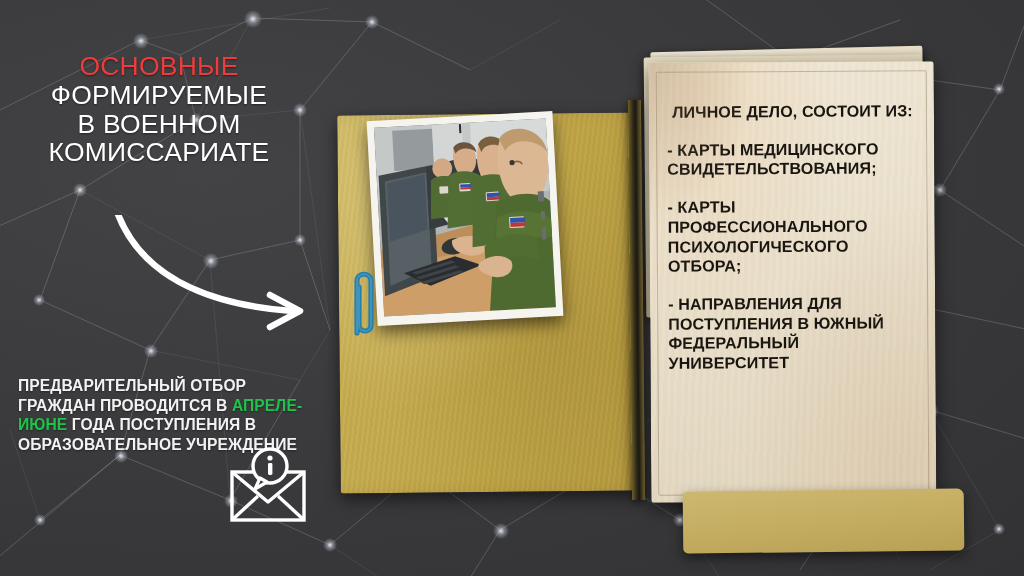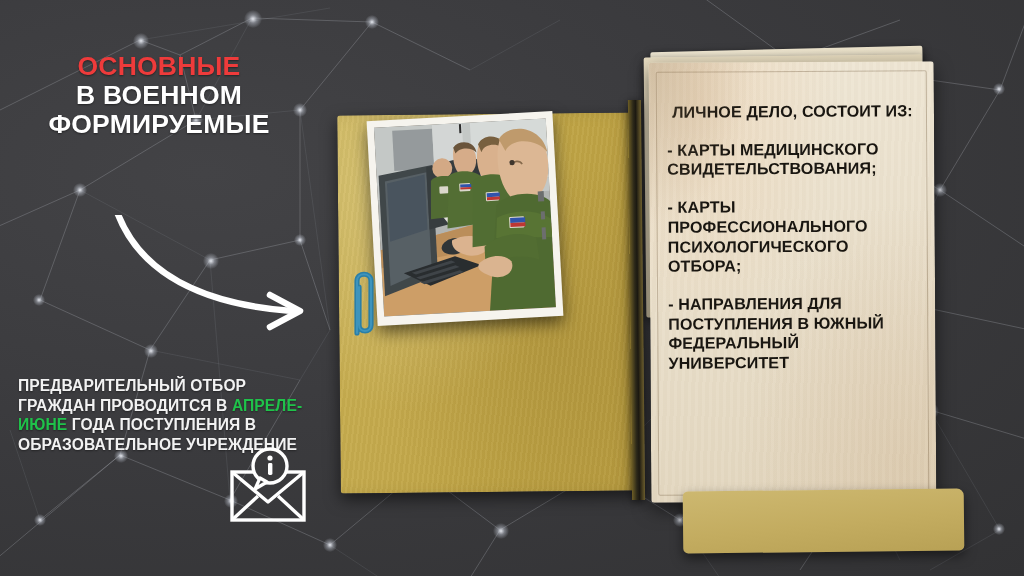--- a/index.html
+++ b/index.html
@@ -28,7 +28,7 @@
   #headline {
     position:absolute; left:0; top:52px; width:318px;
     text-align:center;
-    font-weight:bold; font-size:26.5px; line-height:1.085;
+    font-weight:normal; font-size:26.5px; line-height:1.085;
     letter-spacing:.2px;
     text-transform:uppercase;
     color:#ffffff;

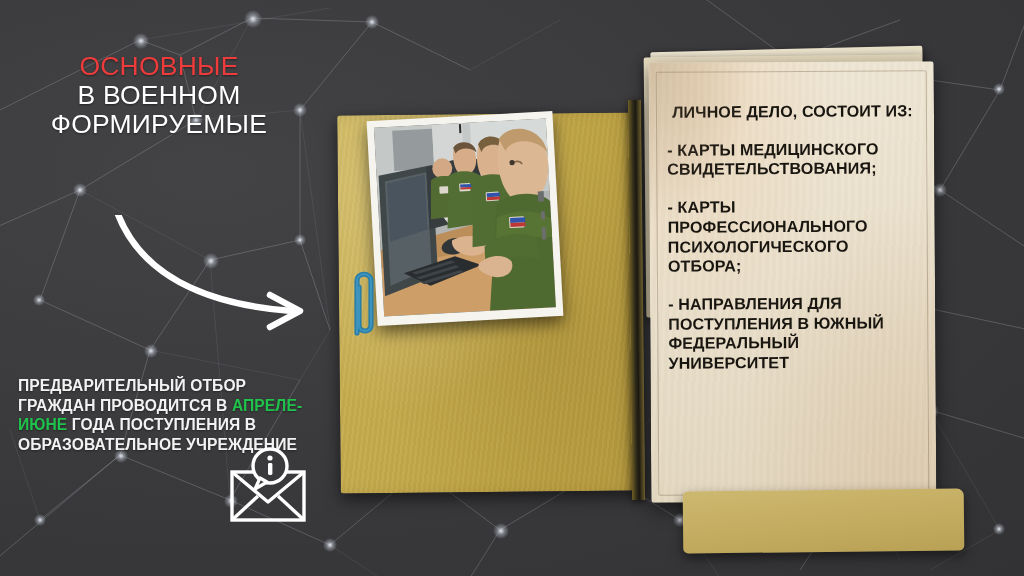--- a/index.html
+++ b/index.html
@@ -250,8 +250,8 @@
 
   <div id="headline">
     <div class="red">ОСНОВНЫЕ</div>
+    <div>ФОРМИРУЕМЫЕ</div>
     <div>В ВОЕННОМ</div>
-    <div>ФОРМИРУЕМЫЕ</div>
   </div>
 
   <svg id="arrow" viewBox="0 0 230 130">

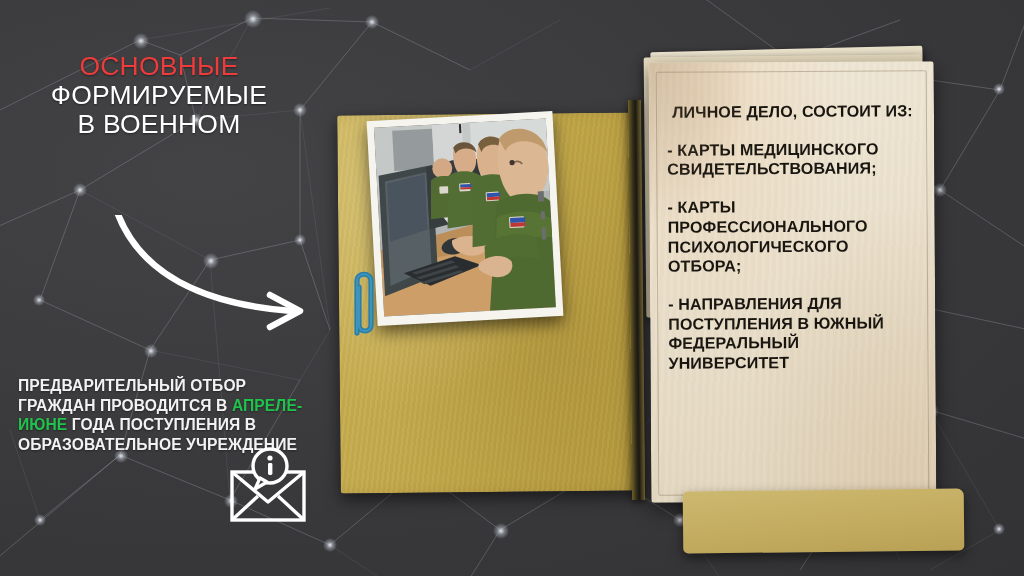--- a/index.html
+++ b/index.html
@@ -252,6 +252,7 @@
     <div class="red">ОСНОВНЫЕ</div>
     <div>ФОРМИРУЕМЫЕ</div>
     <div>В ВОЕННОМ</div>
+    <div>КОМИССАРИАТЕ</div>
   </div>
 
   <svg id="arrow" viewBox="0 0 230 130">

